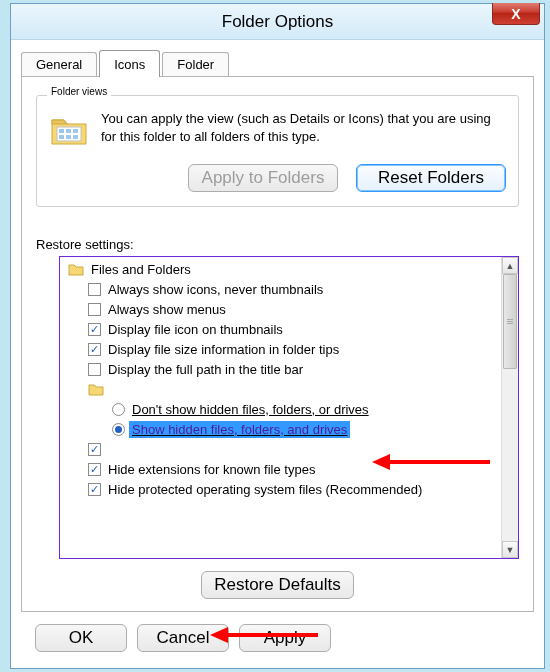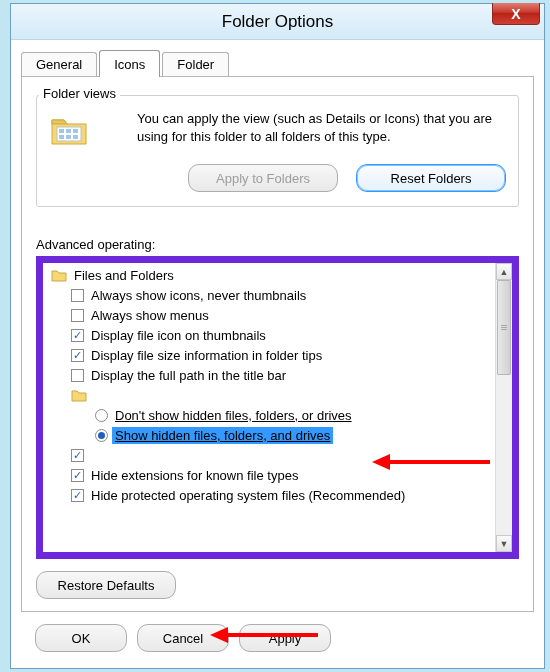--- a/index.html
+++ b/index.html
@@ -111,10 +111,10 @@
   .group-title {
     position: absolute;
     top: -10px;
-    left: 2px;
+    left: 10px;
     background: #fff;
     padding: 0 4px;
-    font-size: 13px;
+    font-size: 10px;
   }
   .group-row {
     display: flex;

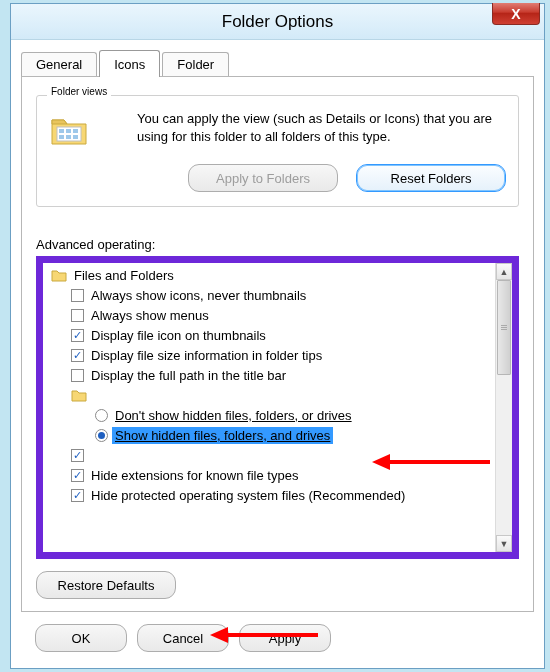--- a/index.html
+++ b/index.html
@@ -130,7 +130,6 @@
     flex: 1;
     font-size: 13px;
     line-height: 1.35;
-    margin-left: 36px;
   }
   .group-buttons {
     display: flex;

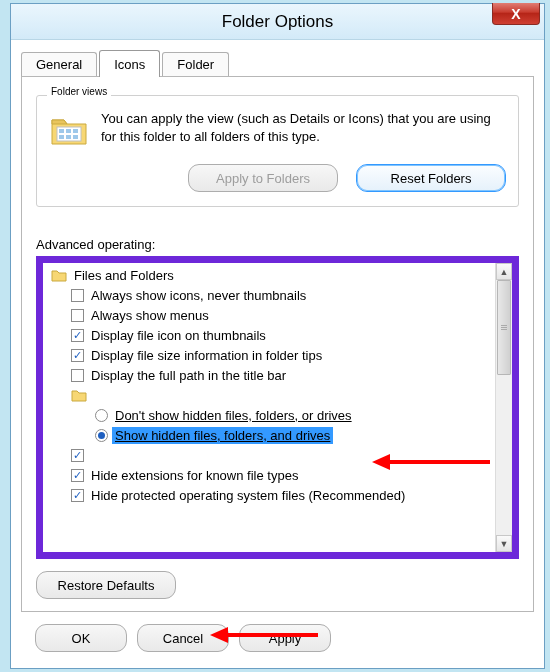--- a/index.html
+++ b/index.html
@@ -142,8 +142,8 @@
     height: 28px;
     border: 1px solid #adadad;
     background: linear-gradient(to bottom, #f7f7f7, #e9e9e9);
-    border-radius: 11px;
-    font-size: 13px;
+    border-radius: 6px;
+    font-size: 17px;
     font-family: inherit;
     cursor: pointer;
     padding: 0 12px;

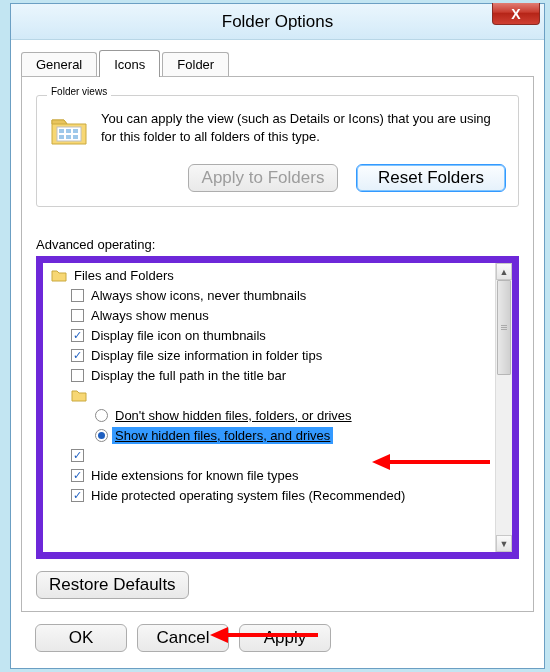--- a/index.html
+++ b/index.html
@@ -318,7 +318,7 @@
         </div>
       </div>
 
-      <div class="adv-label">Advanced operating:</div>
+      <div class="adv-label">Restore settings:</div>
 
       <div class="treebox">
         <div class="tree">

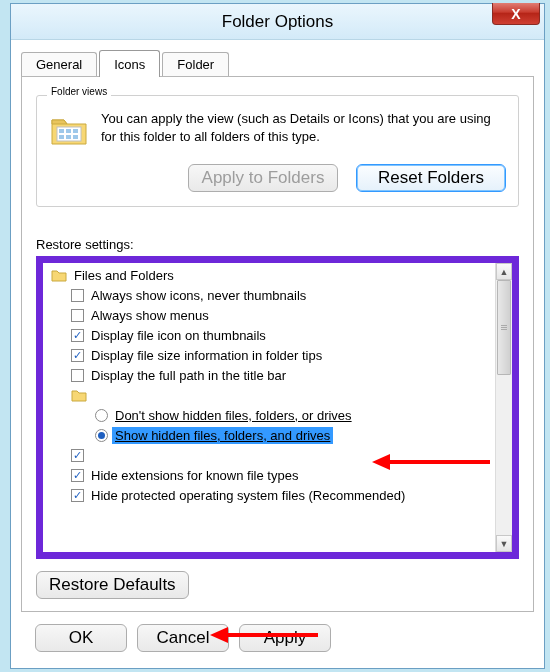--- a/index.html
+++ b/index.html
@@ -165,10 +165,11 @@
   }
   .treebox {
     flex: 1;
-    border: 7px solid #6d28d9;
-    background: #fff;
-    position: relative;
-    display: flex;
+    border: 1px solid #6d28d9;
+    background: #fff;
+    position: relative;
+    display: flex;
+    margin-left: 23px;
   }
   .tree {
     flex: 1;

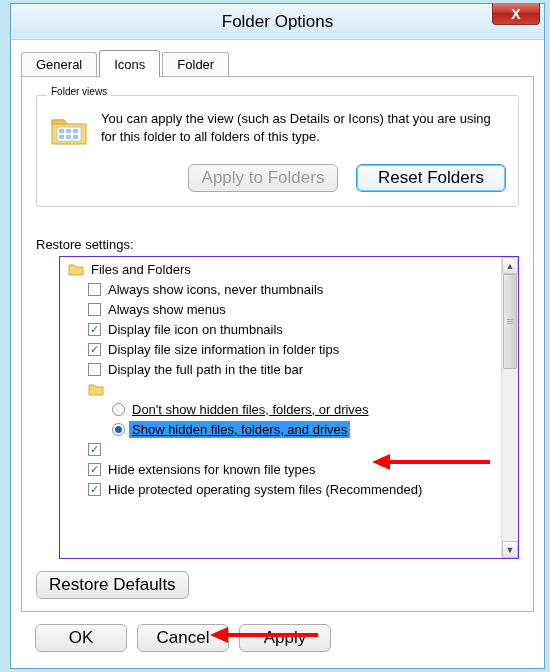--- a/index.html
+++ b/index.html
@@ -193,7 +193,7 @@
   }
   .tree-item.selected .label {
     background: #3399ff;
-    color: #000000;
+    color: #4c1d95;
     text-align: center;
   }
   .folder-mini {

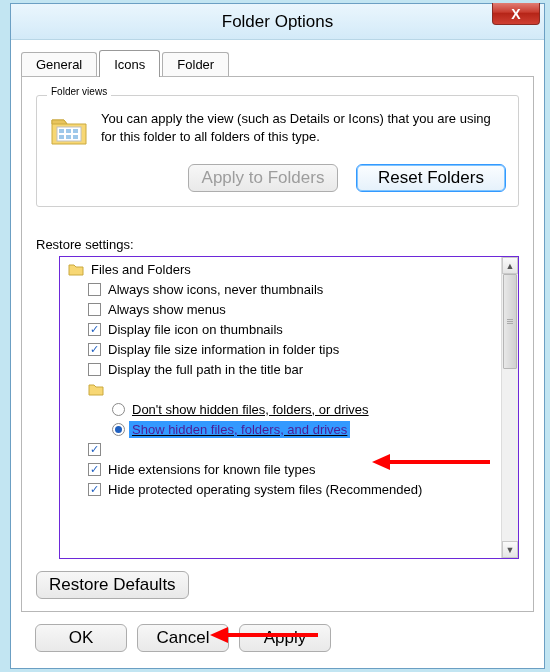--- a/index.html
+++ b/index.html
@@ -258,7 +258,7 @@
   
   .restore-row {
     display: flex;
-    justify-content: flex-start;
+    justify-content: center;
     margin-top: 12px;
   }
   

